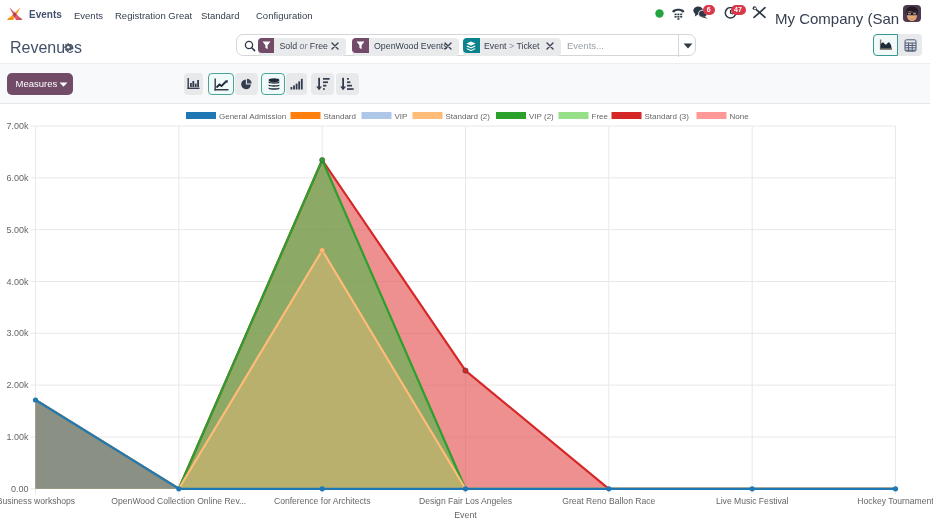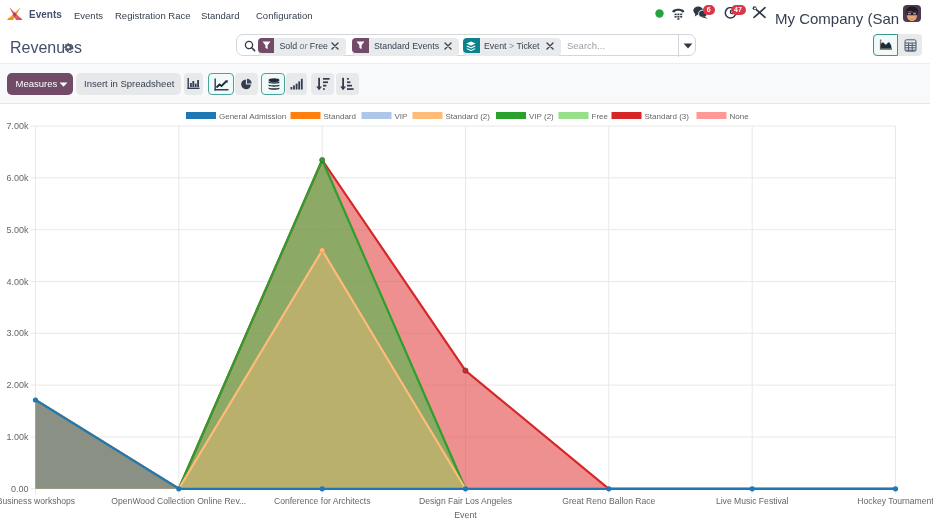--- a/index.html
+++ b/index.html
@@ -40,7 +40,7 @@
     </svg>
     <span class="appname">Events</span>
     <span class="menu" style="left:74px">Events</span>
-    <span class="menu" style="left:115px">Registration Race</span>
+    <span class="menu" style="left:115px">Registration Great</span>
     <span class="menu" style="left:201px">Standard</span>
     <span class="menu" style="left:256px">Configuration</span>
 

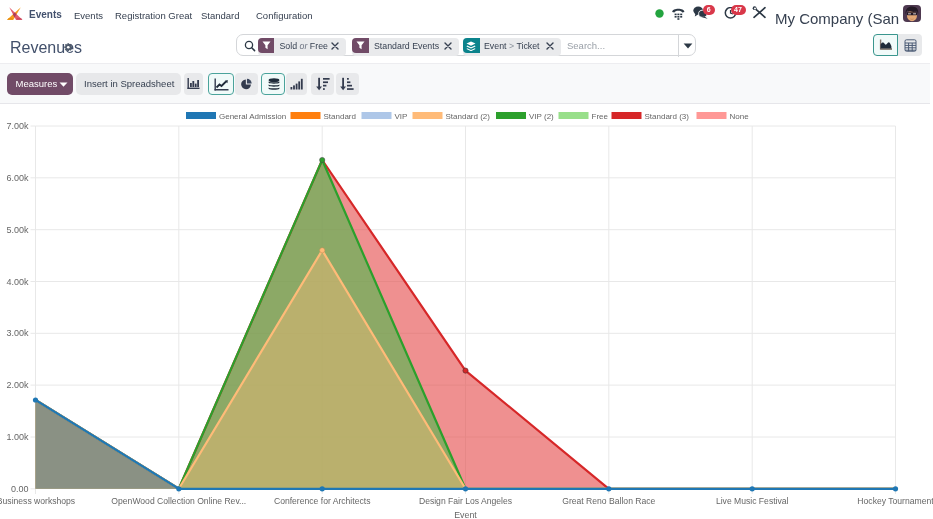--- a/index.html
+++ b/index.html
@@ -126,7 +126,7 @@
               <path d="M0.5 0.5 H8.5 L5.6 4.2 V8.2 L3.4 6.8 V4.2 Z" fill="#fff"></path>
             </svg>
         </div>
-        <span class="chiptxt" style="left:22px">Standard Events</span>
+        <span class="chiptxt" style="left:22px">OpenWood Events</span>
         <svg class="abs" style="left:92px;top:4px" width="8" height="8" viewBox="0 0 8 8">
             <path d="M1 1 L7 7 M7 1 L1 7" stroke="#374151" stroke-width="1.4" stroke-linecap="round"></path>
           </svg>

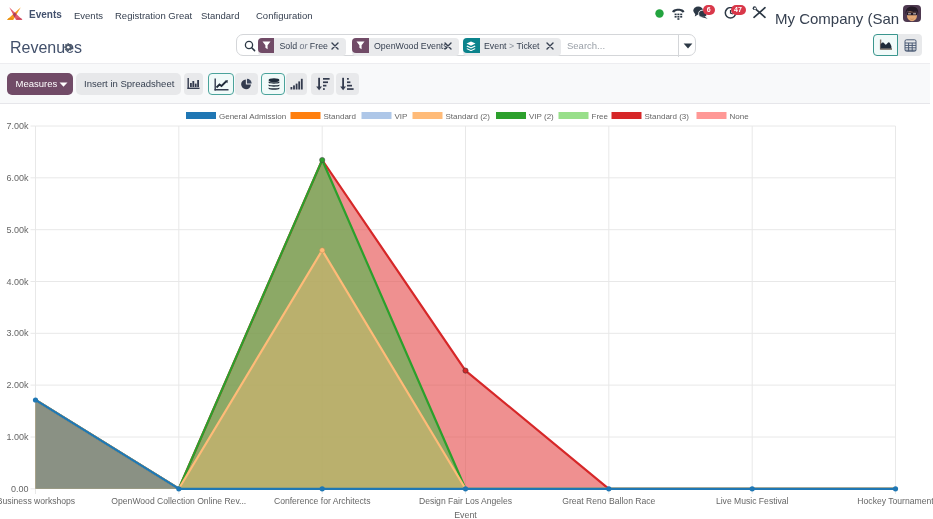--- a/index.html
+++ b/index.html
@@ -145,7 +145,7 @@
             <path d="M1 1 L7 7 M7 1 L1 7" stroke="#374151" stroke-width="1.4" stroke-linecap="round"></path>
           </svg>
       </div>
-      <span class="abs" style="left:330px;top:5px;font-size:9.5px;color:#9aa0a8;">Search...</span>
+      <span class="abs" style="left:330px;top:5px;font-size:9.5px;color:#9aa0a8;">Events...</span>
       <div class="abs" style="left:441px;top:0px;width:1px;height:22px;background:#d4d6d9;"></div>
       <svg class="abs" style="left:446px;top:8.5px" width="10" height="6" viewBox="0 0 10 6">
           <path d="M0.6 0.6 H9.4 L5 5.4 Z" fill="#2c3845"></path>

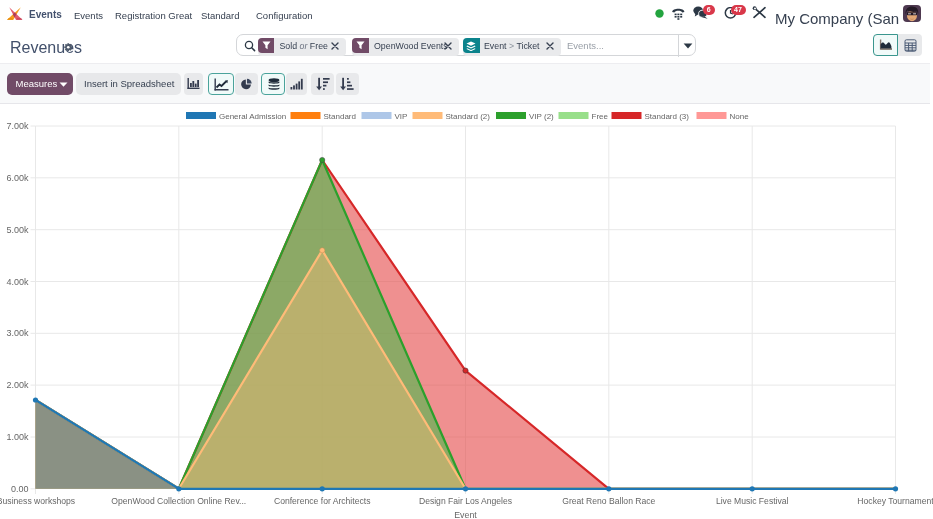--- a/index.html
+++ b/index.html
@@ -181,9 +181,6 @@
           <path d="M0.5 0.5 H8.5 L4.5 4.7 Z" fill="#fff"></path>
         </svg>
     </div>
-    <div class="btn" style="left:76px;width:105px;background:#e7e8ea;">
-      <span class="abs" style="left:8px;top:4.5px;font-size:9.5px;font-weight:500;color:#374151;">Insert in Spreadsheet</span>
-    </div>
 
     <div class="ibtn" style="left:183.5px;width:19px;">
       <svg class="abs" style="left:3px;top:4px" width="13" height="13" viewBox="0 0 13 13">

